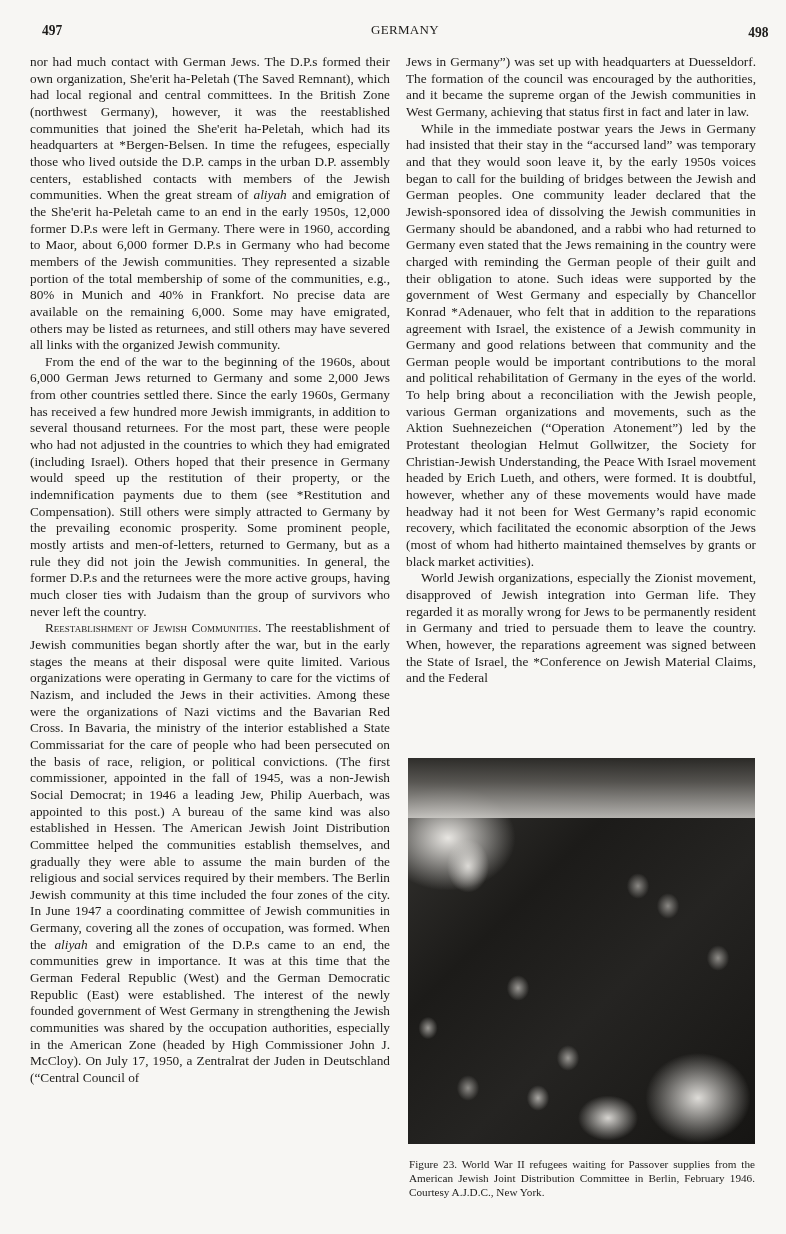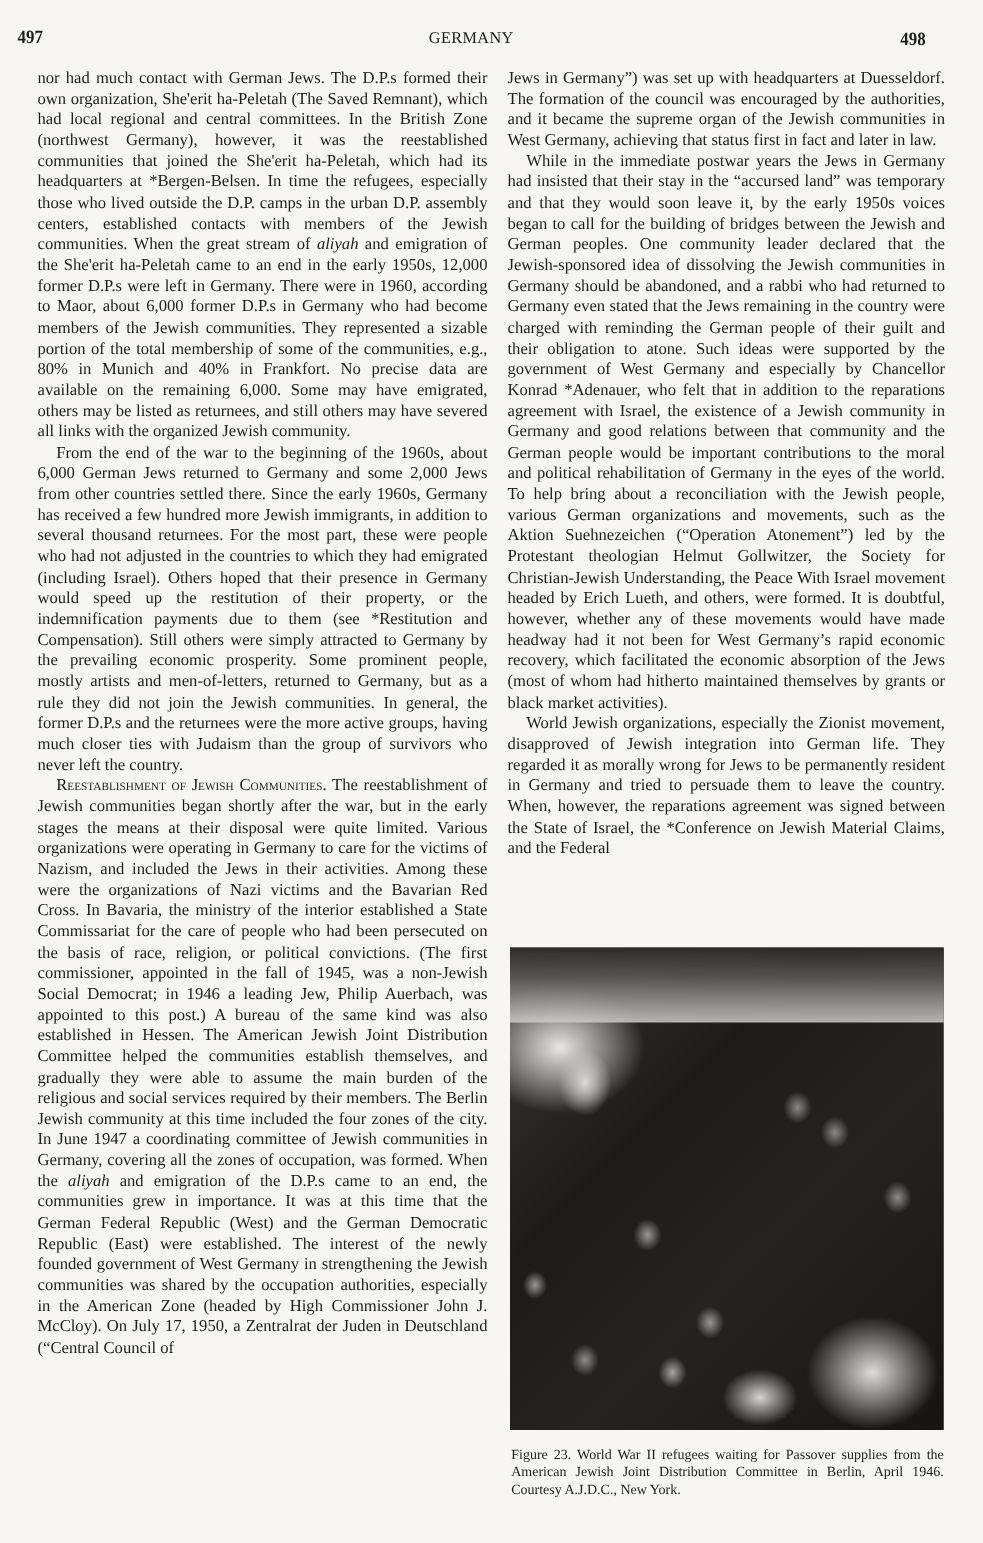--- a/index.html
+++ b/index.html
@@ -11,7 +11,7 @@
     position: relative;
   }
   .header {
-    position: absolute; top: 22px; left: 14px; width: 726px; height: 22px;
+    position: absolute; top: 22px; left: 42px; width: 726px; height: 22px;
     font-size: 15px;
   }
   .pg-left { position: absolute; left: 0; top: 0; font-weight: bold; font-size: 15px; transform: scaleX(0.9); transform-origin: left; }

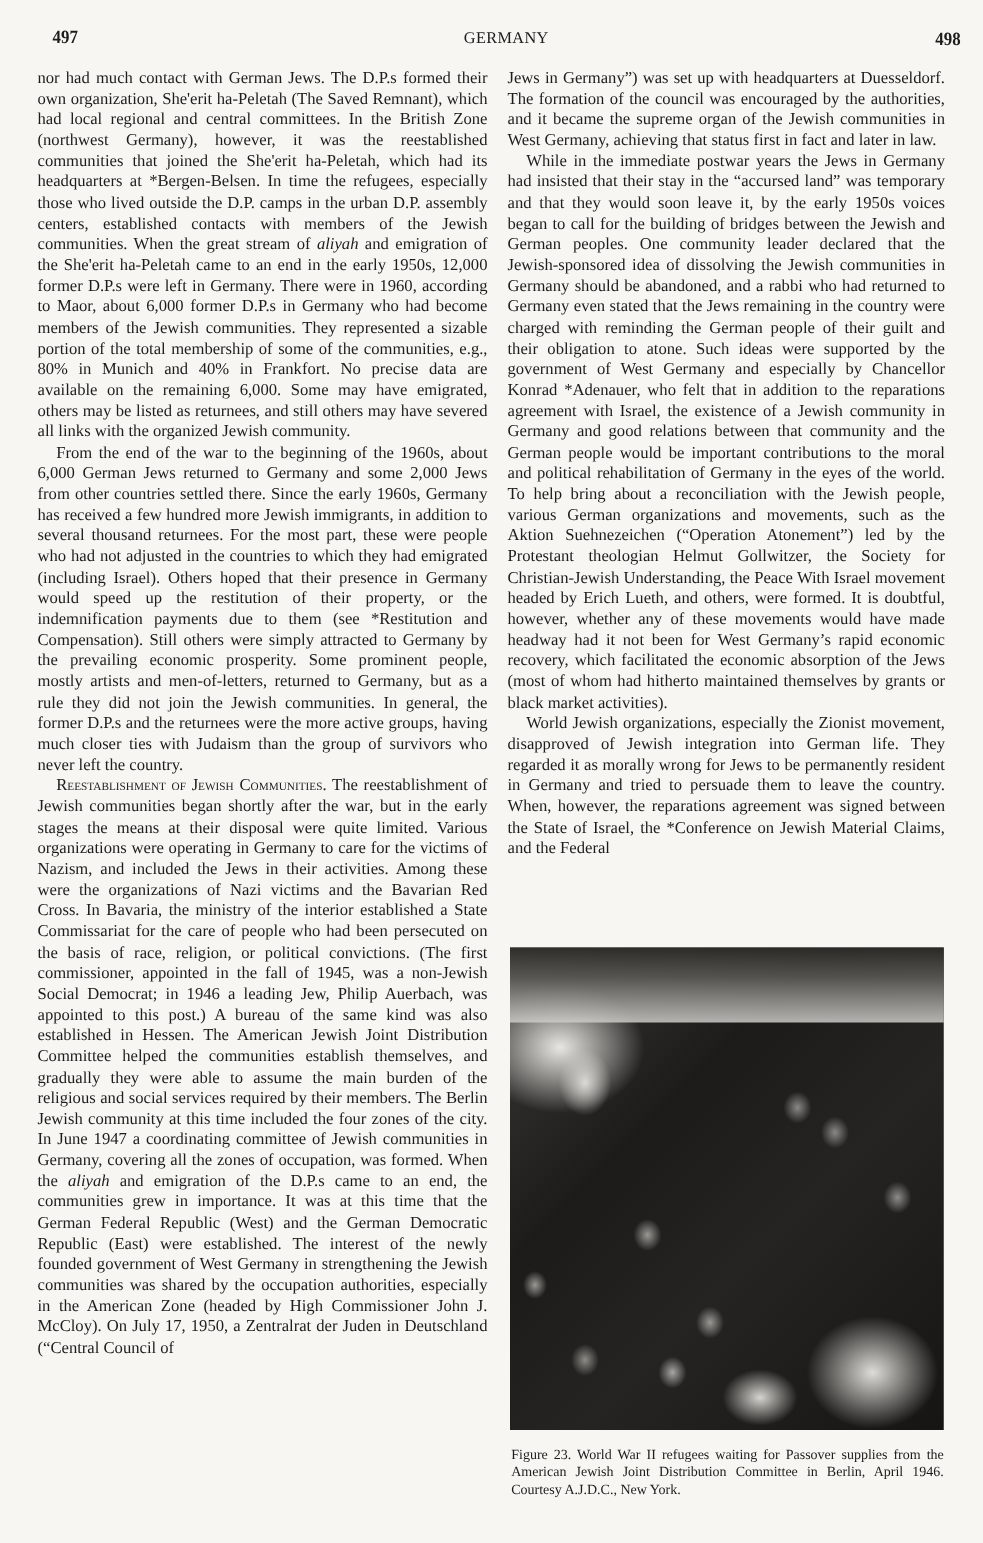--- a/index.html
+++ b/index.html
@@ -82,6 +82,6 @@
   <div class="figure-sky"></div>
 </div>
 
-<div class="caption">Figure 23. World War II refugees waiting for Passover supplies from the American Jewish Joint Distribution Committee in Berlin, April 1946. Courtesy A.J.D.C., New York.</div>
+<div class="caption">Figure 23. World War II refugees waiting for Passover supplies from the American Jewish Joint Distribution Committee in Berlin, February 1946. Courtesy A.J.D.C., New York.</div>
 
 </body></html>

